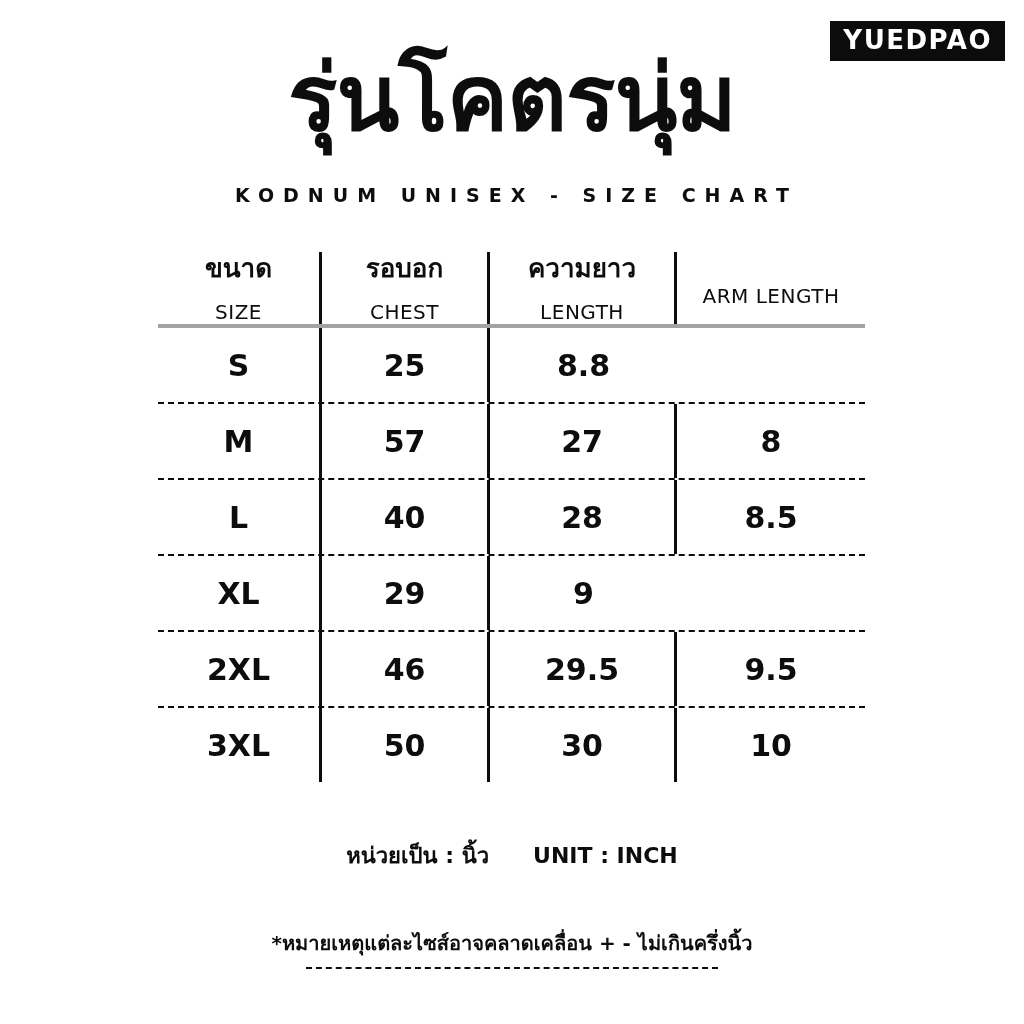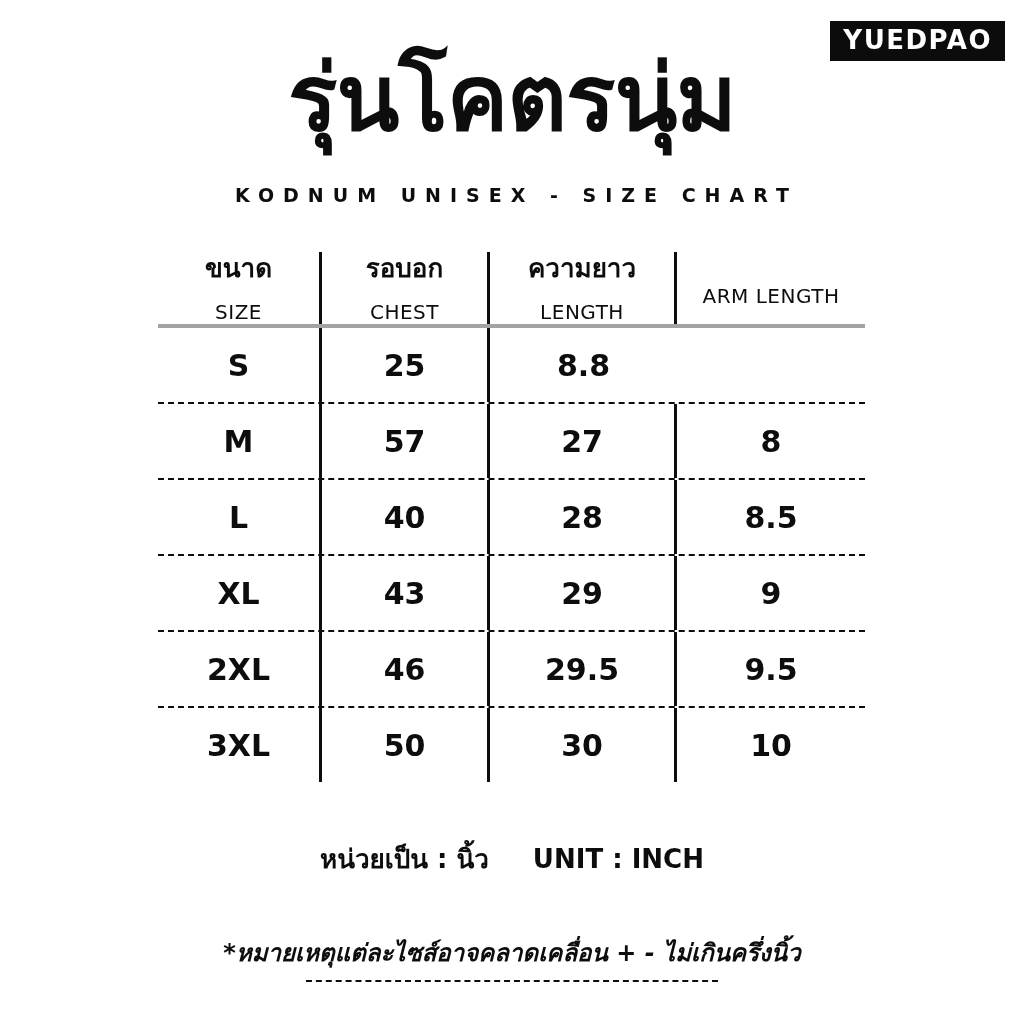--- a/index.html
+++ b/index.html
@@ -171,7 +171,6 @@
 
     <div class="trow data">
       <div class="cell">XL</div>
-      <div class="cell">43</div>
       <div class="cell">29</div>
       <div class="cell">9</div>
     </div>

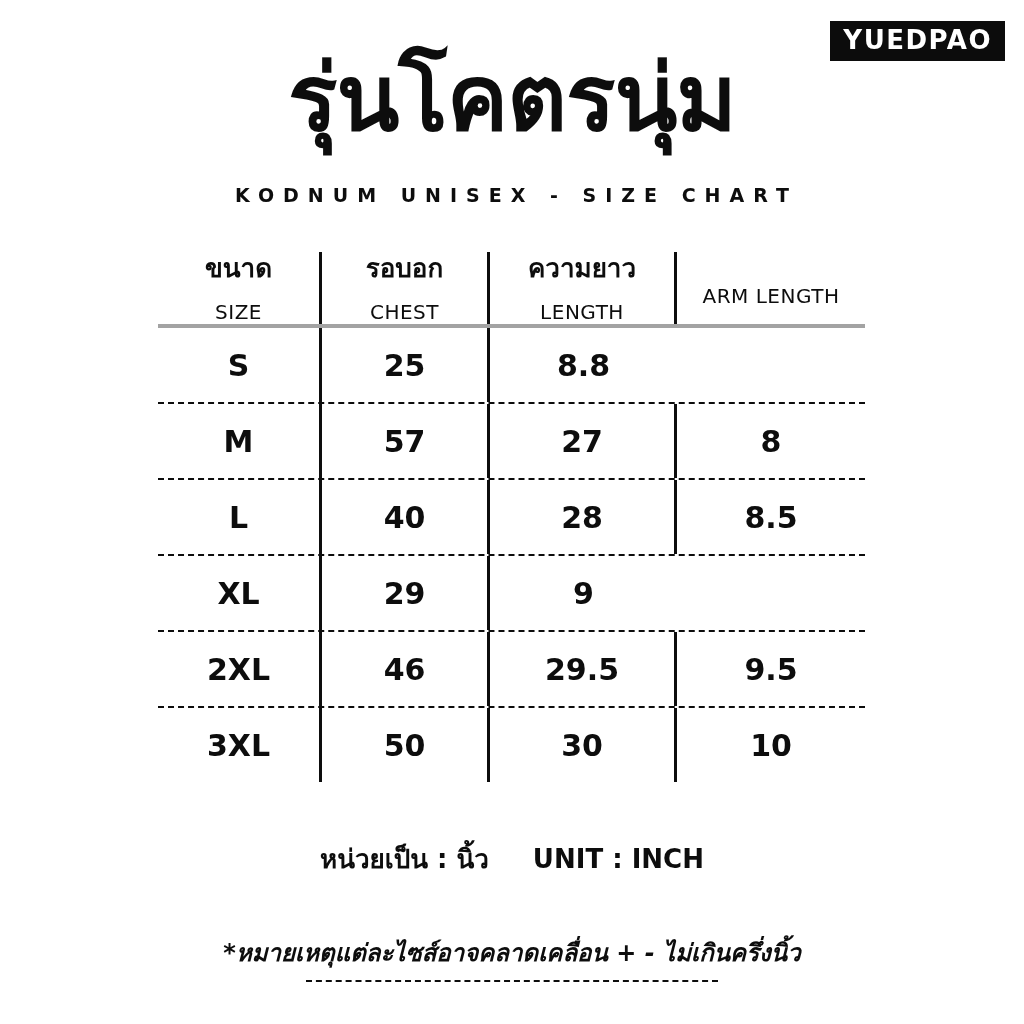--- a/index.html
+++ b/index.html
@@ -94,7 +94,7 @@
   .unit-line {
     margin-top: 56px;
     text-align: center;
-    font-size: 26px;
+    font-size: 22px;
     font-weight: 700;
   }
   .unit-line .unit-thai {

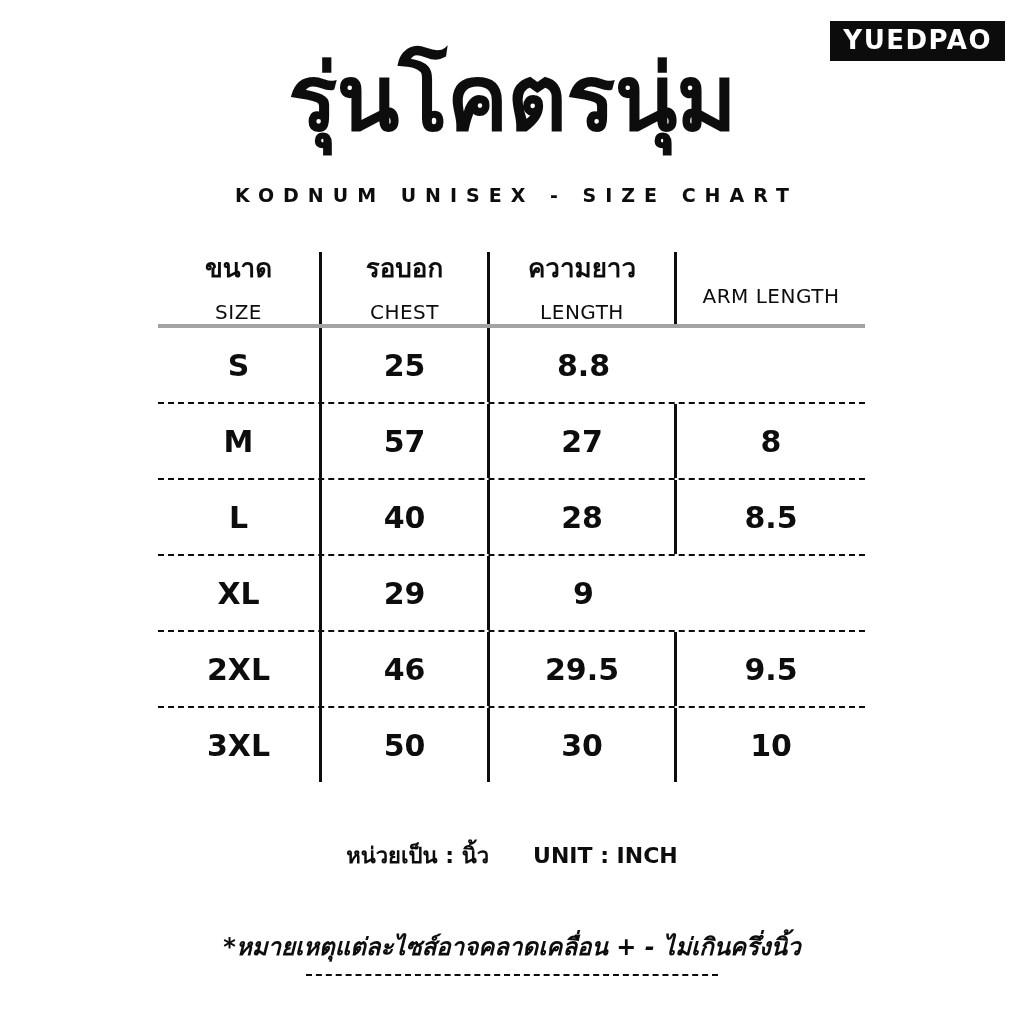--- a/index.html
+++ b/index.html
@@ -105,9 +105,8 @@
     text-align: center;
   }
   .note-text {
-    font-size: 24px;
-    font-weight: 700;
-    font-style: italic;
+    font-size: 20px;
+    font-weight: 700;
   }
   .note-dash {
     width: 412px;

